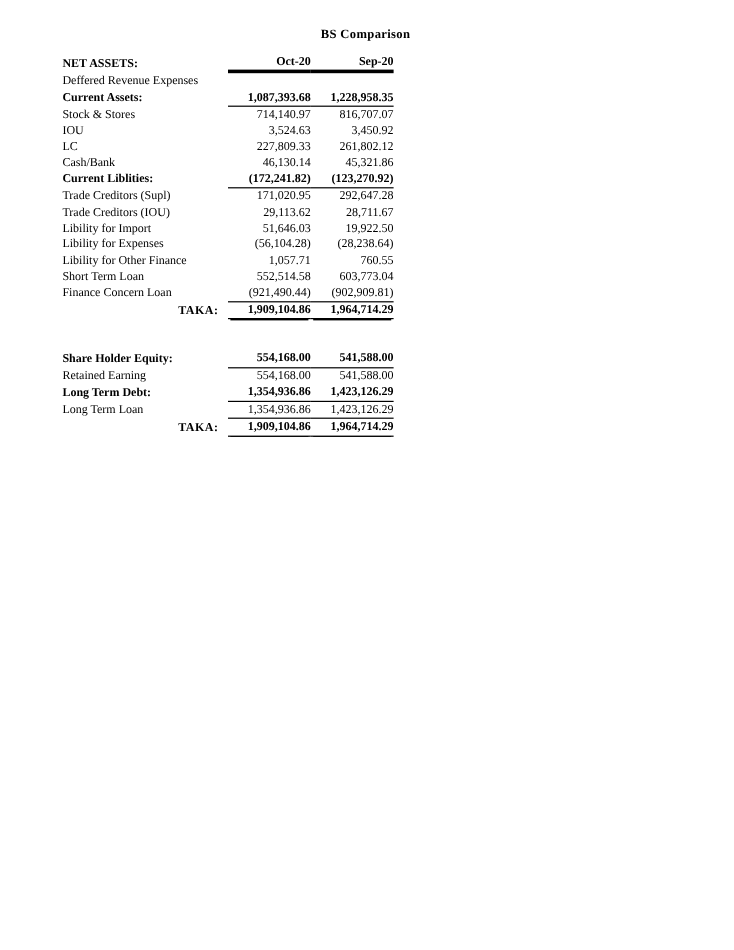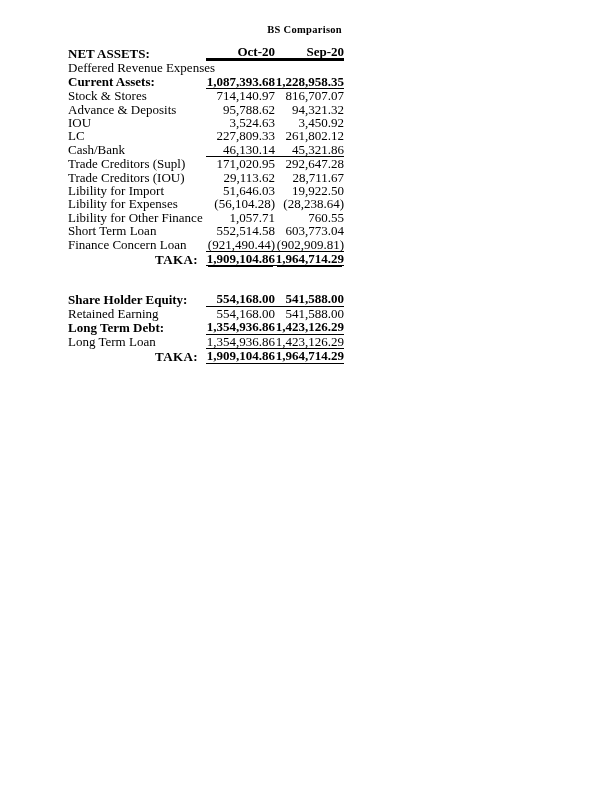--- a/index.html
+++ b/index.html
@@ -35,11 +35,11 @@
   }
   table.bs {
     position: absolute;
-    left: 40px;
+    left: 24px;
     top: 45px;
     width: 276px;
     border-collapse: collapse;
-    font-size: 13px;
+    font-size: 10px;
     table-layout: fixed;
   }
   table.bs col.c-label { width: 138px; }

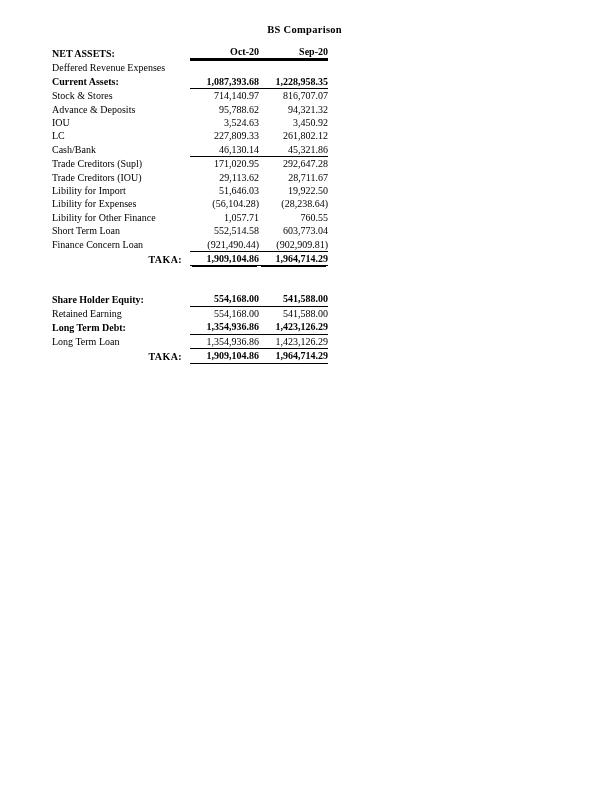--- a/index.html
+++ b/index.html
@@ -112,11 +112,6 @@
           <td class="num rule-top">816,707.07</td>
         </tr>
         <tr>
-          <td class="label">Advance &amp; Deposits</td>
-          <td class="num">95,788.62</td>
-          <td class="num">94,321.32</td>
-        </tr>
-        <tr>
           <td class="label">IOU</td>
           <td class="num">3,524.63</td>
           <td class="num">3,450.92</td>

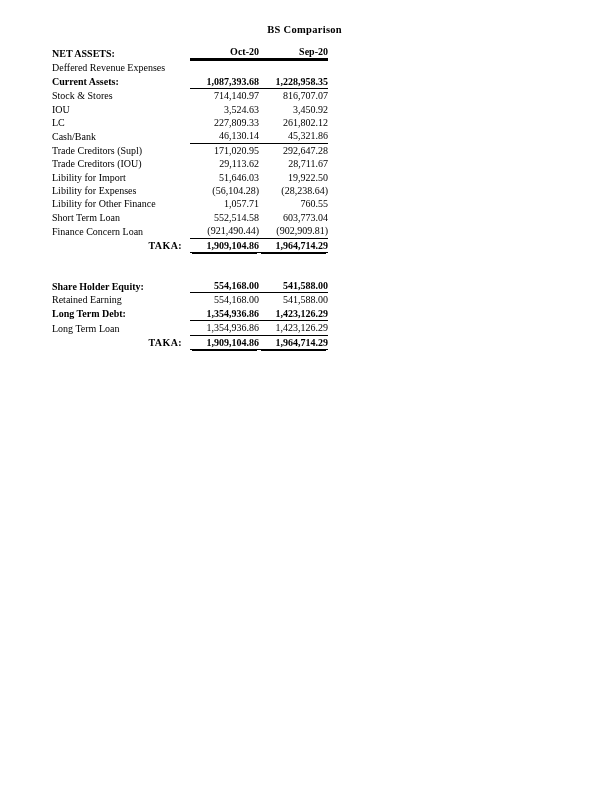--- a/index.html
+++ b/index.html
@@ -126,6 +126,11 @@
           <td class="num">46,130.14</td>
           <td class="num">45,321.86</td>
         </tr>
+        <tr class="bold">
+          <td class="label">Current Liblities:</td>
+          <td class="num">(172,241.82)</td>
+          <td class="num">(123,270.92)</td>
+        </tr>
         <tr>
           <td class="label">Trade Creditors (Supl)</td>
           <td class="num rule-top">171,020.95</td>

